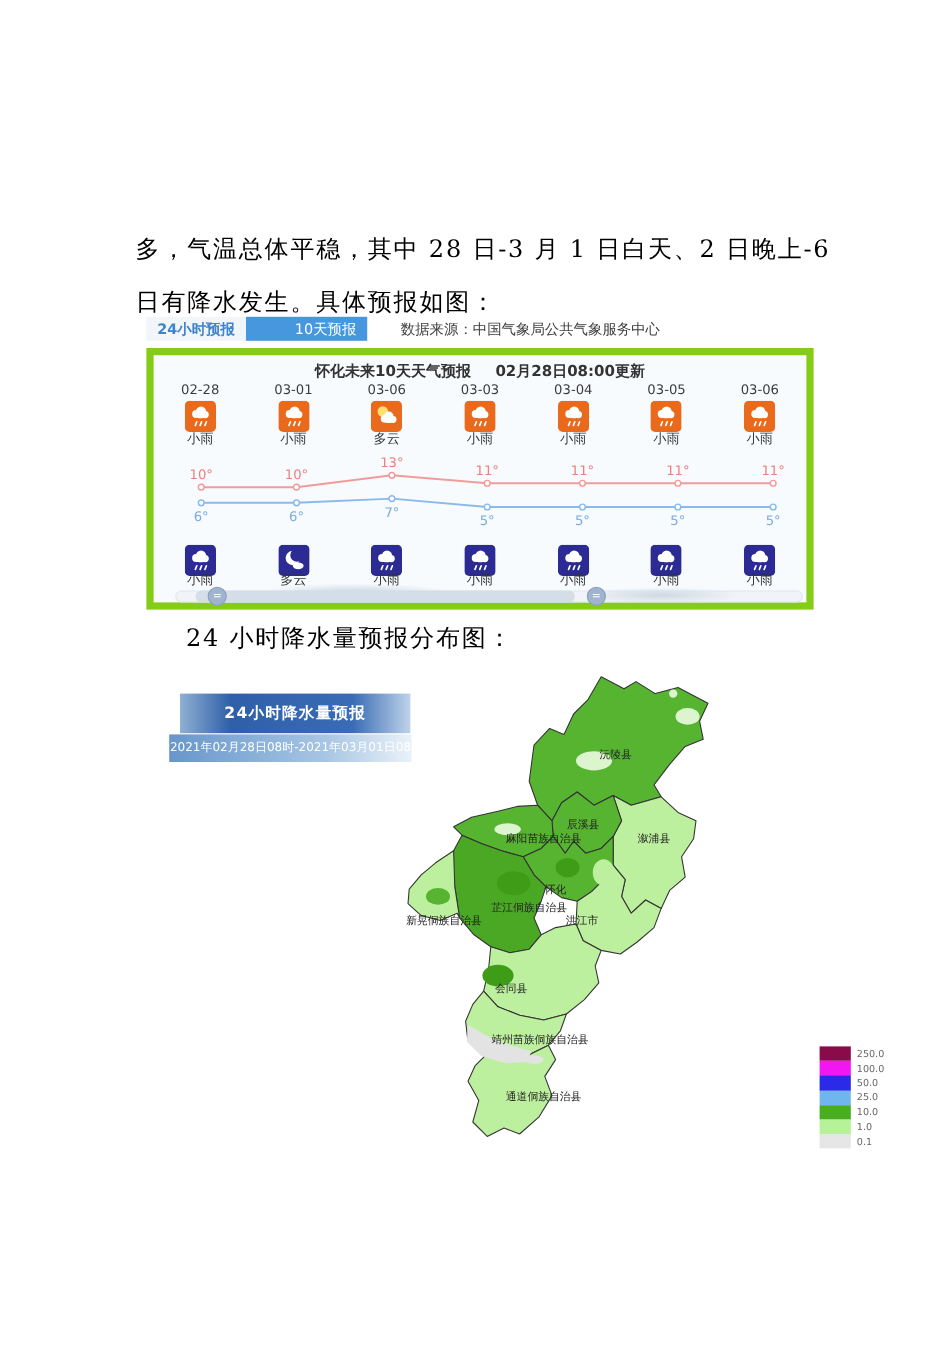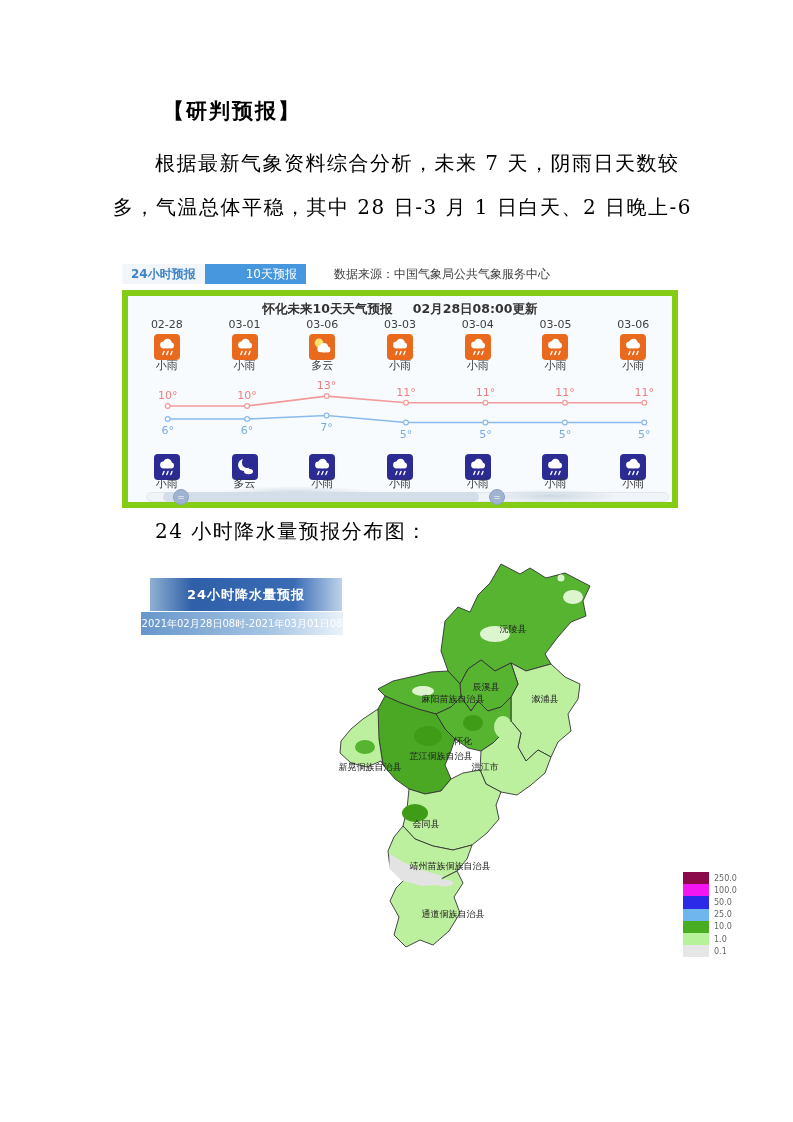--- a/index.html
+++ b/index.html
@@ -68,7 +68,6 @@
 
 <div class="page">
 
-  <div class="doc heading">【研判预报】</div>
   <div class="doc l1">根据最新气象资料综合分析，未来 7 天，阴雨日天数较</div>
   <div class="doc l2">多，气温总体平稳，其中 28 日-3 月 1 日白天、2 日晚上-6</div>
   <div class="doc caption">24 小时降水量预报分布图：</div>

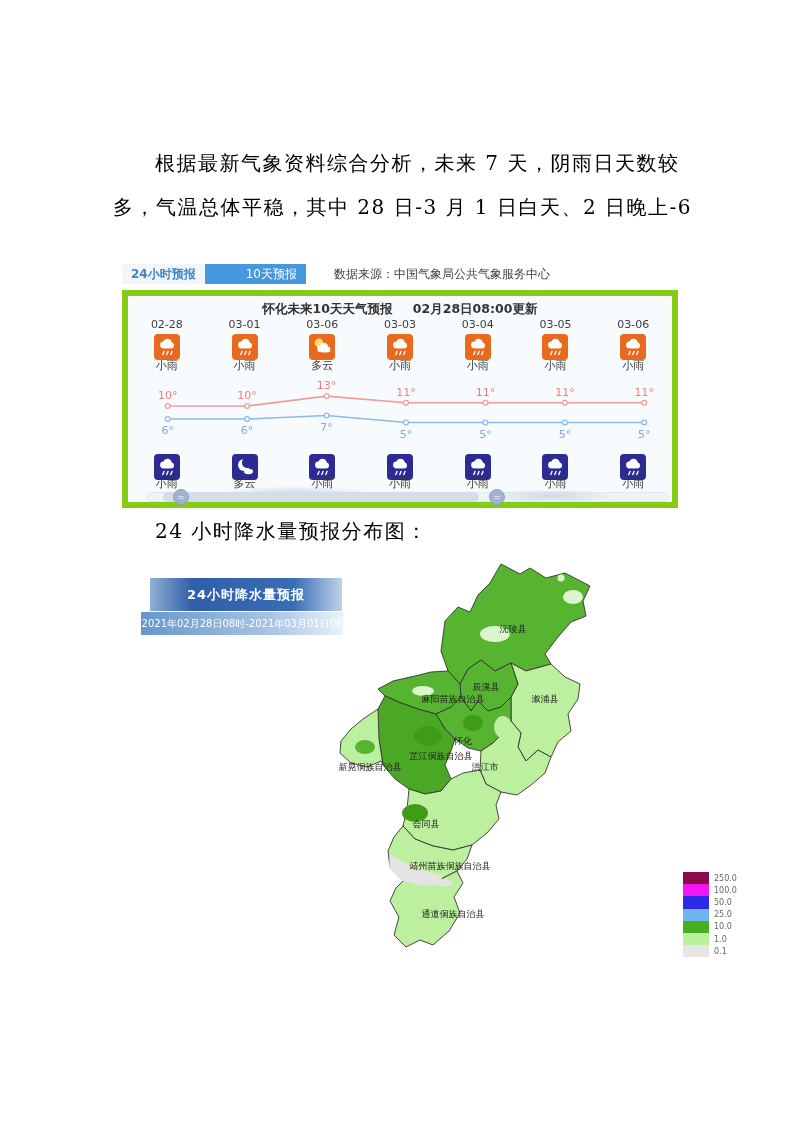--- a/index.html
+++ b/index.html
@@ -68,7 +68,6 @@
 
 <div class="page">
 
-  <div class="doc l1">根据最新气象资料综合分析，未来 7 天，阴雨日天数较</div>
   <div class="doc l2">多，气温总体平稳，其中 28 日-3 月 1 日白天、2 日晚上-6</div>
   <div class="doc caption">24 小时降水量预报分布图：</div>
 

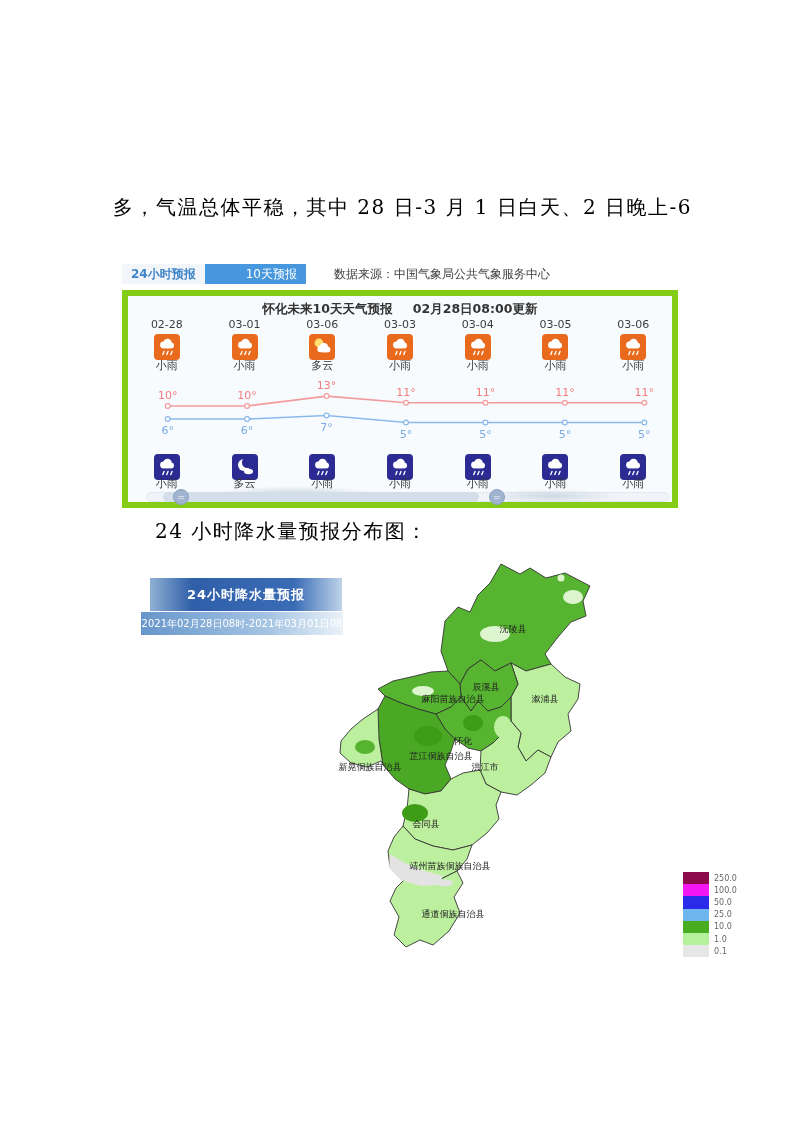--- a/index.html
+++ b/index.html
@@ -69,6 +69,7 @@
 <div class="page">
 
   <div class="doc l2">多，气温总体平稳，其中 28 日-3 月 1 日白天、2 日晚上-6</div>
+  <div class="doc l3">日有降水发生。具体预报如图：</div>
   <div class="doc caption">24 小时降水量预报分布图：</div>
 
   <div class="tabs">

